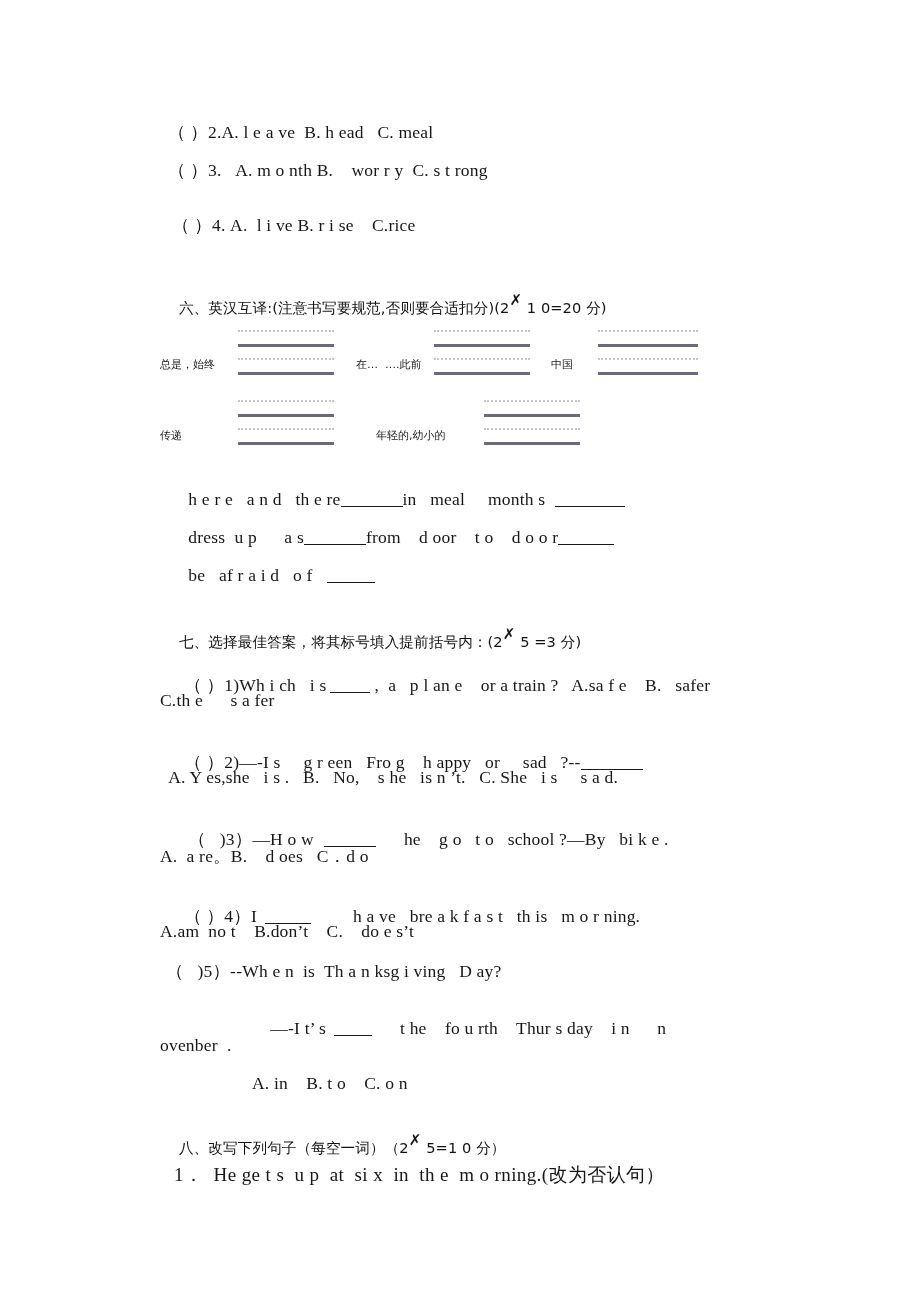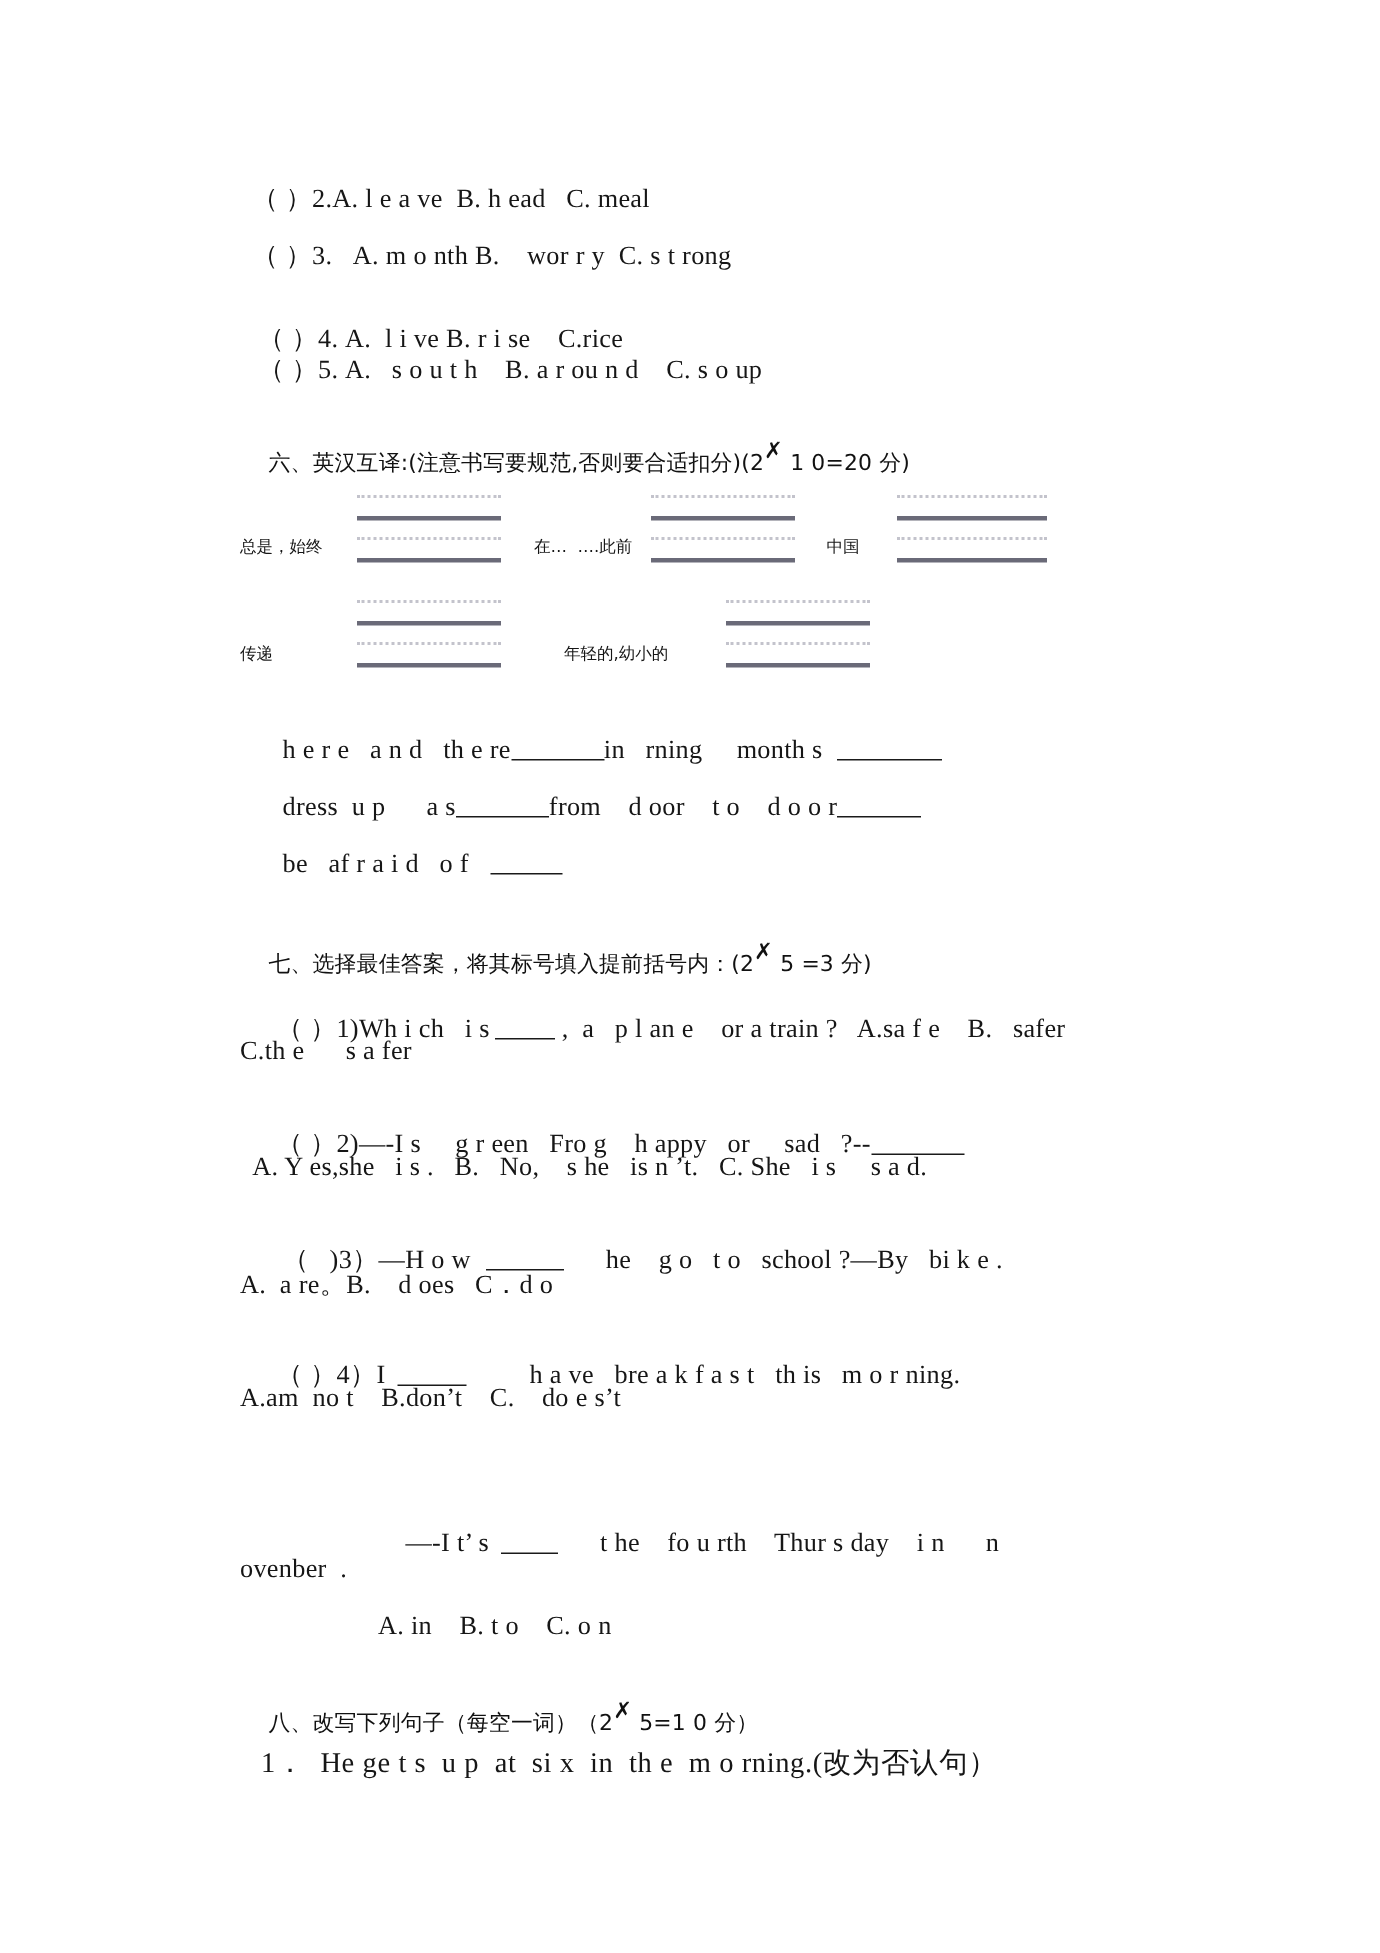--- a/index.html
+++ b/index.html
@@ -99,7 +99,6 @@
   <div class="ln en" style="left:168px; top:120px;">（ ）2.A. l e a ve  B. h ead   C. meal</div>
   <div class="ln en" style="left:168px; top:158px;">（ ）3.   A. m o nth B.    wor r y  C. s t rong</div>
   <div class="ln en" style="left:172px; top:196px;margin-top:17px;">（ ）4. A.  l i ve B. r i se    C.rice</div>
-  <div class="ln en" style="left:172px; top:234px;">（ ）5. A.   s o u t h    B. a r ou n d    C. s o up</div>
 
   <div class="ln cn-head" style="left:160px; top:278px;">
     <span>六、英汉互译:(注意书写要规范,否则要合适扣分)(2</span><span class="xmark">✗</span><span> 1 0=20 分)</span>

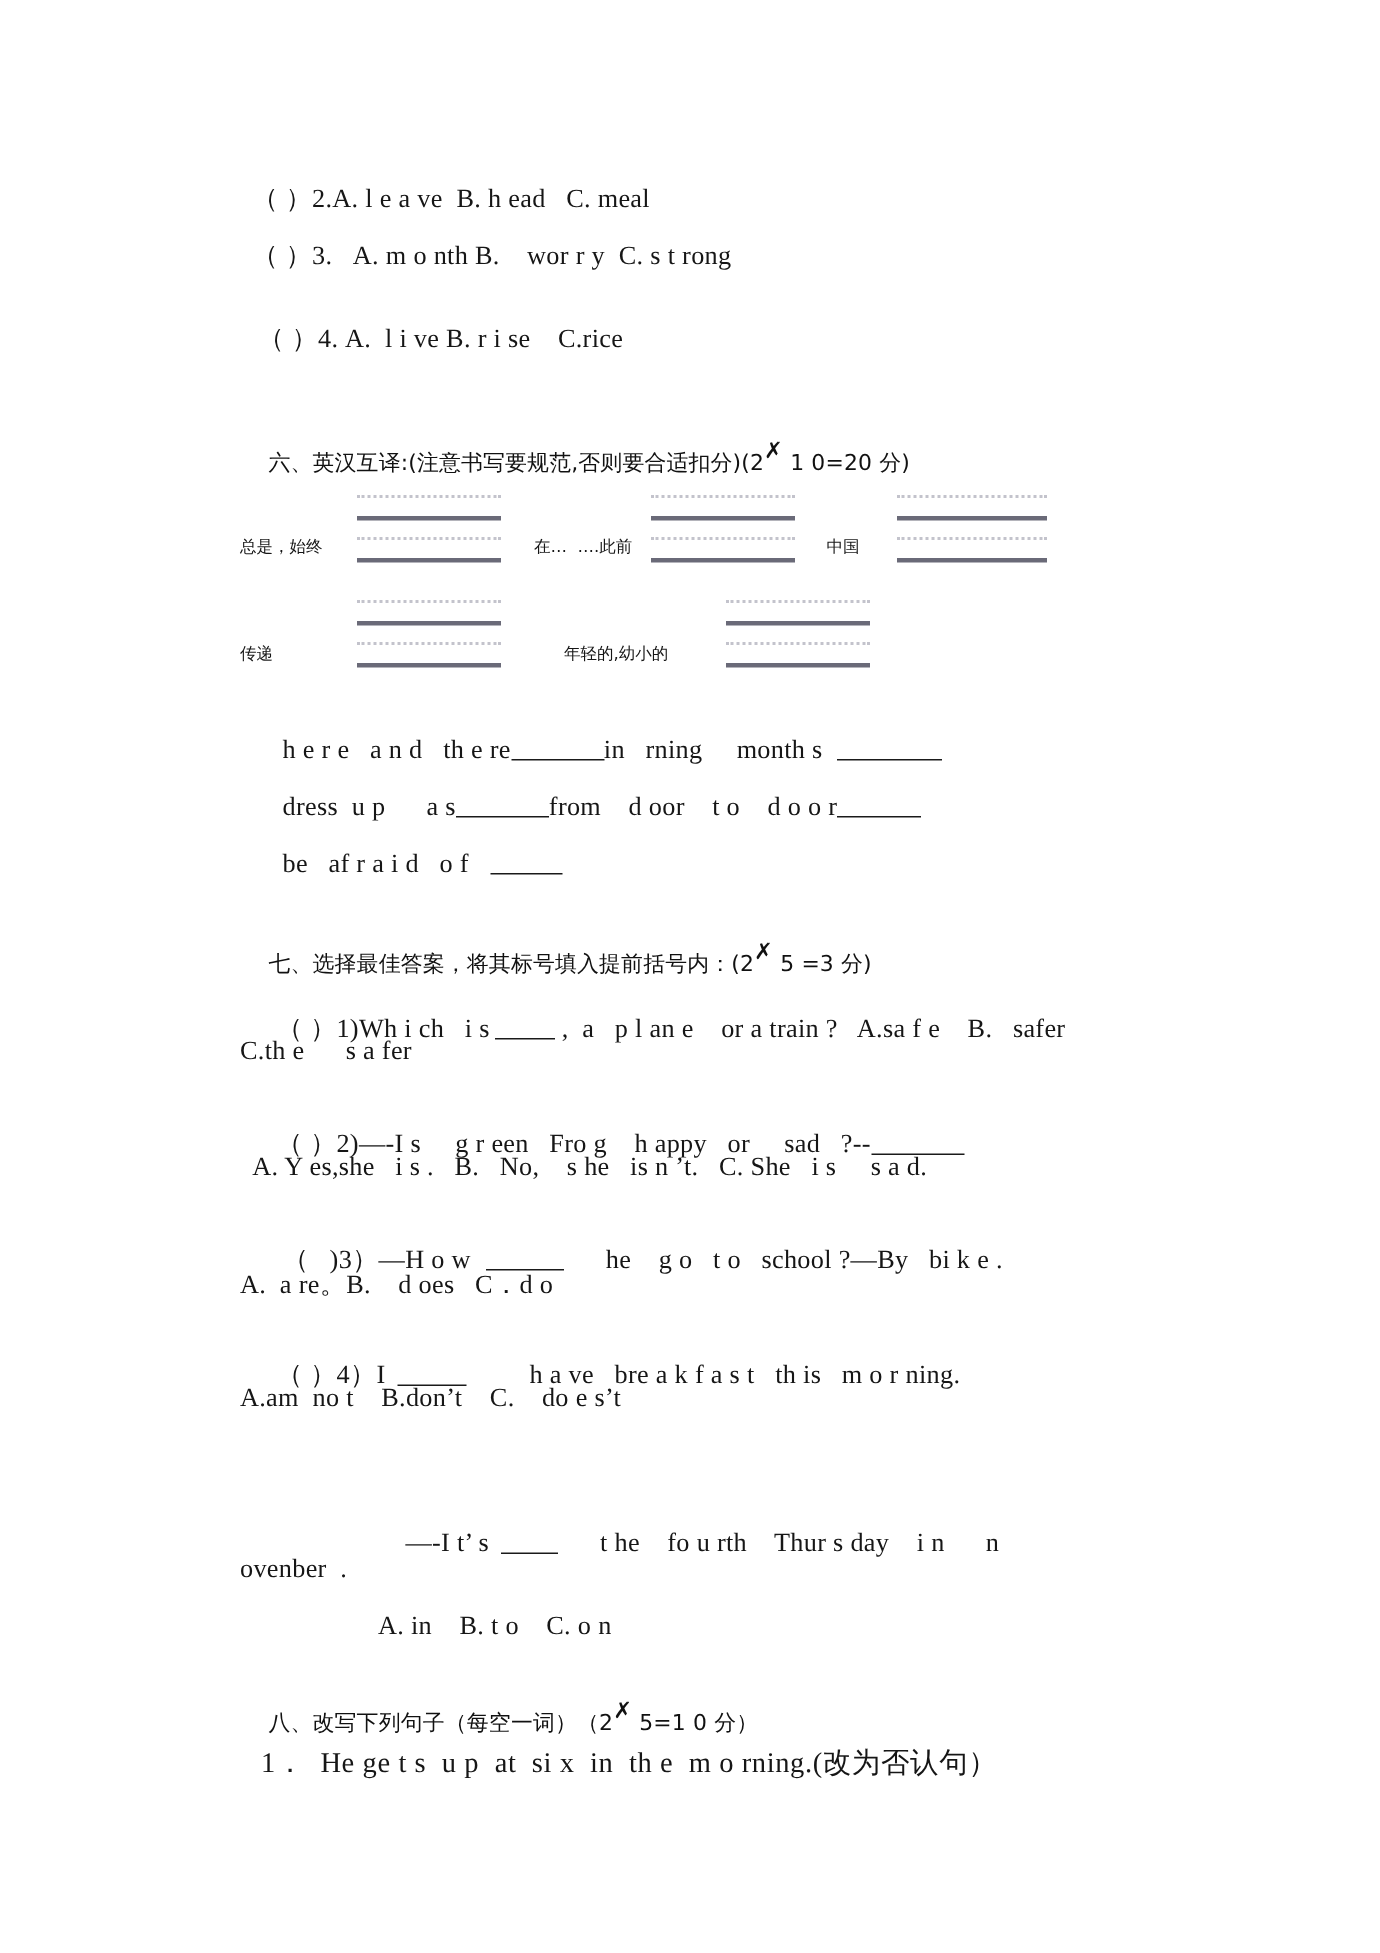--- a/index.html
+++ b/index.html
@@ -144,7 +144,7 @@
   <div class="ln cn-term" style="left:376px; top:428px;">年轻的,幼小的</div>
 
   <div class="ln en" style="left:170px; top:468px;">
-    <span>h e r e   a n d   th e re</span><span class="blank" style="width:62px;"></span><span>in   rning     month s</span><span class="blank" style="width:70px; margin-left:10px;"></span>
+    <span>h e r e   a n d   th e re</span><span class="blank" style="width:62px;"></span><span>in   meal     month s</span><span class="blank" style="width:70px; margin-left:10px;"></span>
   </div>
 
   <div class="ln en" style="left:170px; top:506px;">

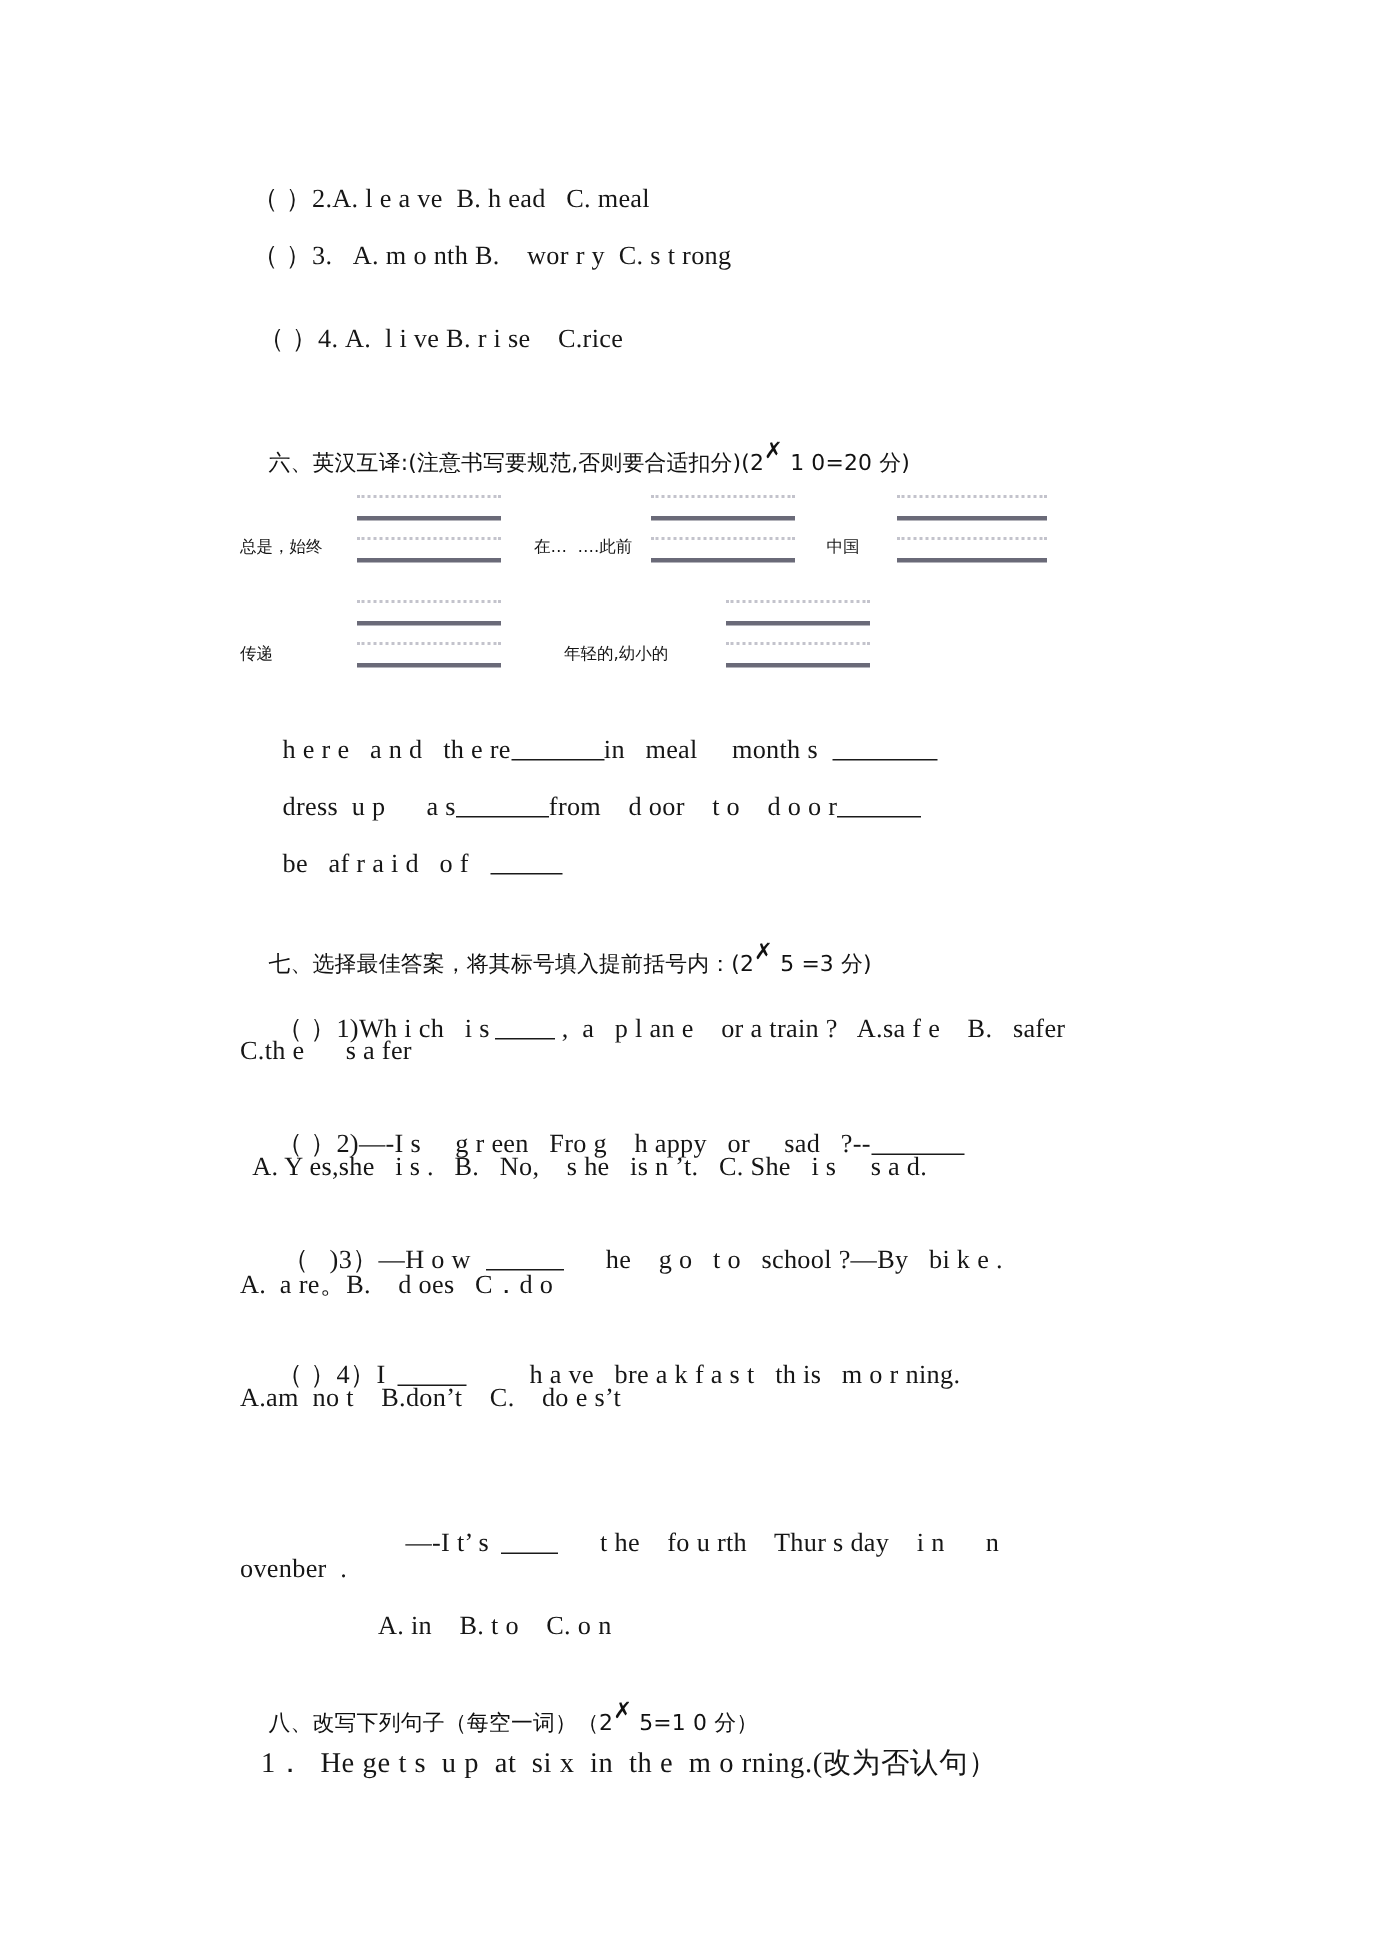--- a/index.html
+++ b/index.html
@@ -179,6 +179,7 @@
   </div>
   <div class="ln en" style="left:160px; top:921px;">A.am  no t    B.don’t    C.    do e s’t</div>
 
+  <div class="ln en" style="left:166px; top:959px;">（   )5）--Wh e n  is  Th a n ksg i ving   D ay?</div>
   <div class="ln en" style="left:252px; top:997px;">
     <span>—-I t’ s</span><span class="blank" style="width:38px; margin:0 8px;"></span><span style="padding-left:20px;">t he    fo u rth    Thur s day    i n      n</span>
   </div>

